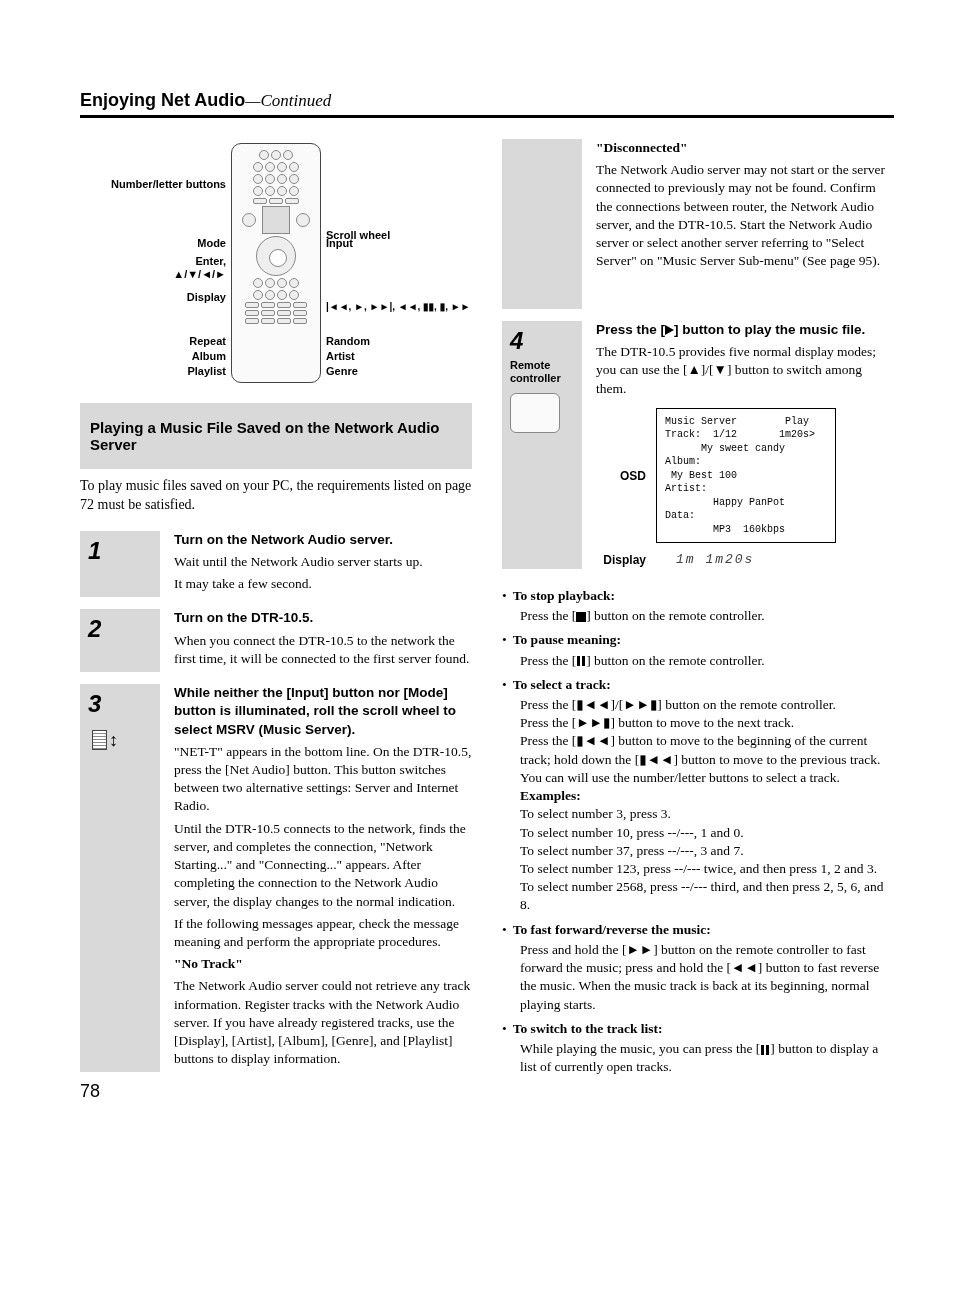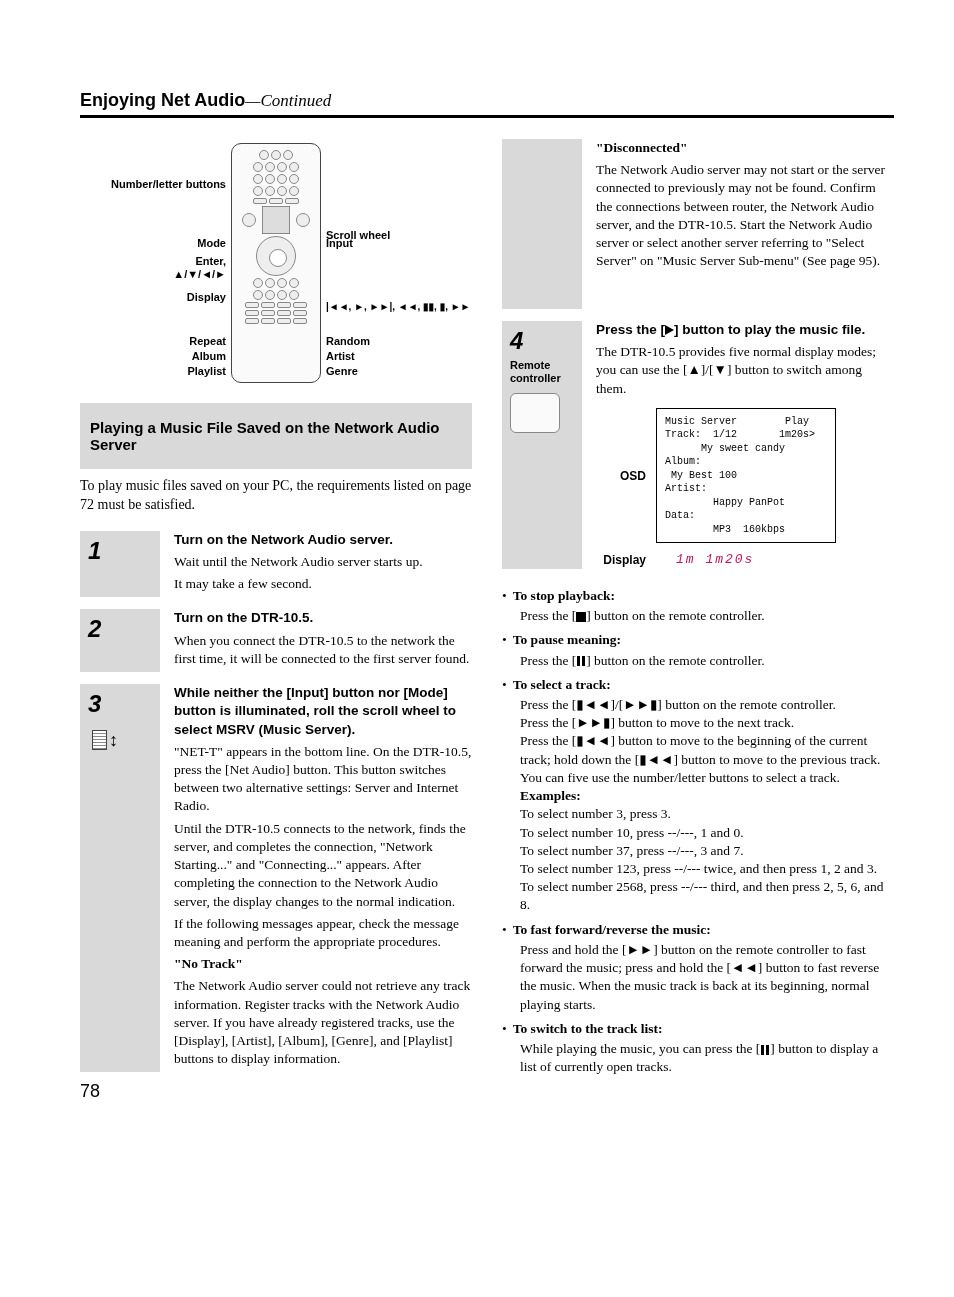--- a/index.html
+++ b/index.html
@@ -119,7 +119,7 @@
     font-family: "Courier New", monospace;
     font-size: 13px;
     font-style: italic;
-    color:#be185d;
+    color:#404040;
     letter-spacing: 2px;
     margin-left: 20px;
   }

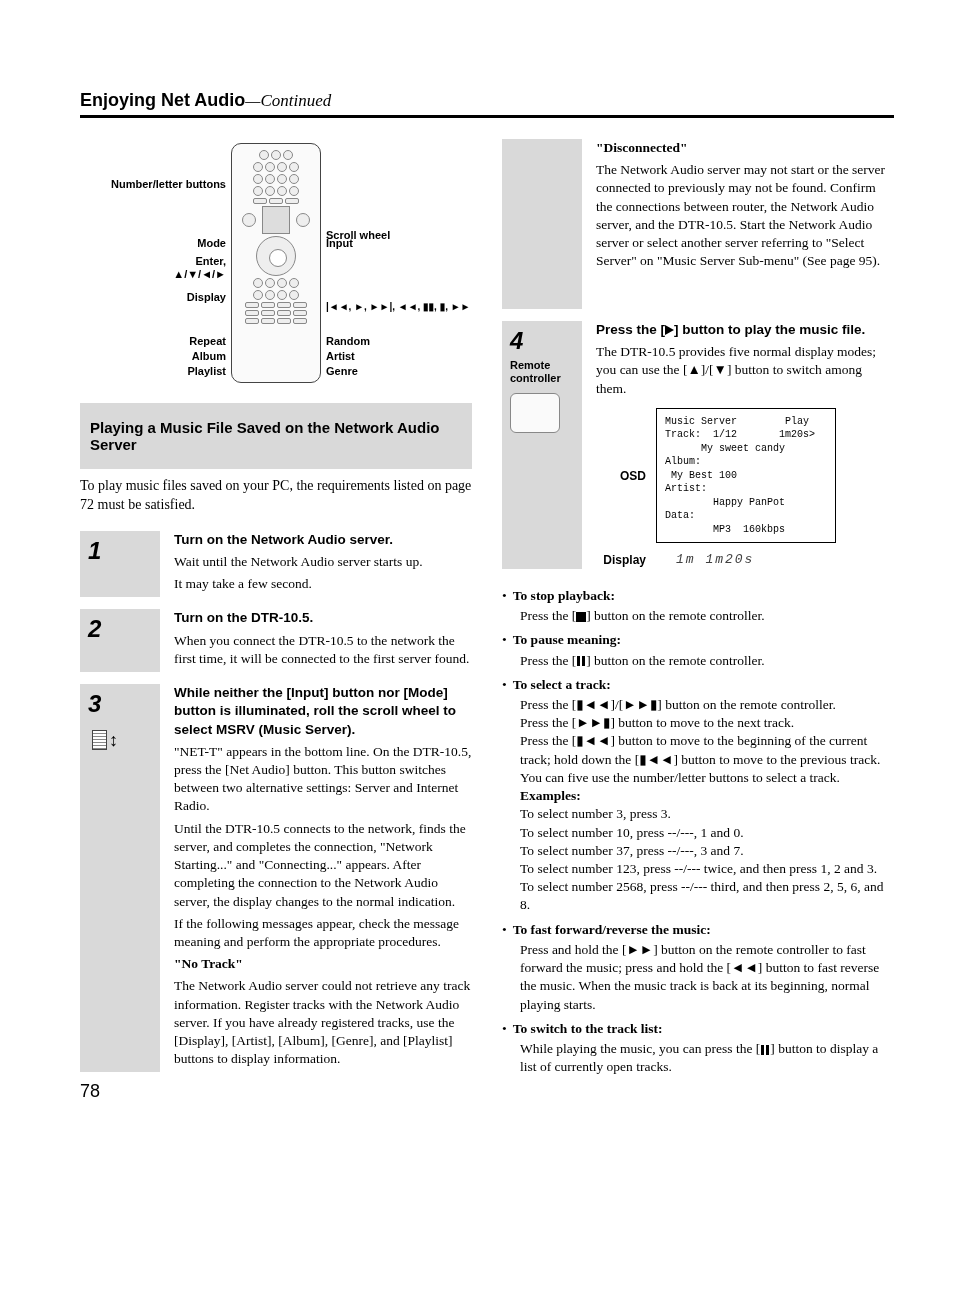--- a/index.html
+++ b/index.html
@@ -357,7 +357,7 @@
           <p><span>Press the [</span><span>▮◄◄</span><span>]/[</span><span>►►▮</span><span>] button on the remote controller.</span></p>
           <p><span>Press the [</span><span>►►▮</span><span>] button to move to the next track.</span></p>
           <p><span>Press the [</span><span>▮◄◄</span><span>] button to move to the beginning of the current track; hold down the [</span><span>▮◄◄</span><span>] button to move to the previous track.</span></p>
-          <p>You can five use the number/letter buttons to select a track.</p>
+          <p>You can will use the number/letter buttons to select a track.</p>
           <p class="sub-bold">Examples:</p>
           <p>To select number 3, press 3.</p>
           <p>To select number 10, press --/---, 1 and 0.</p>

